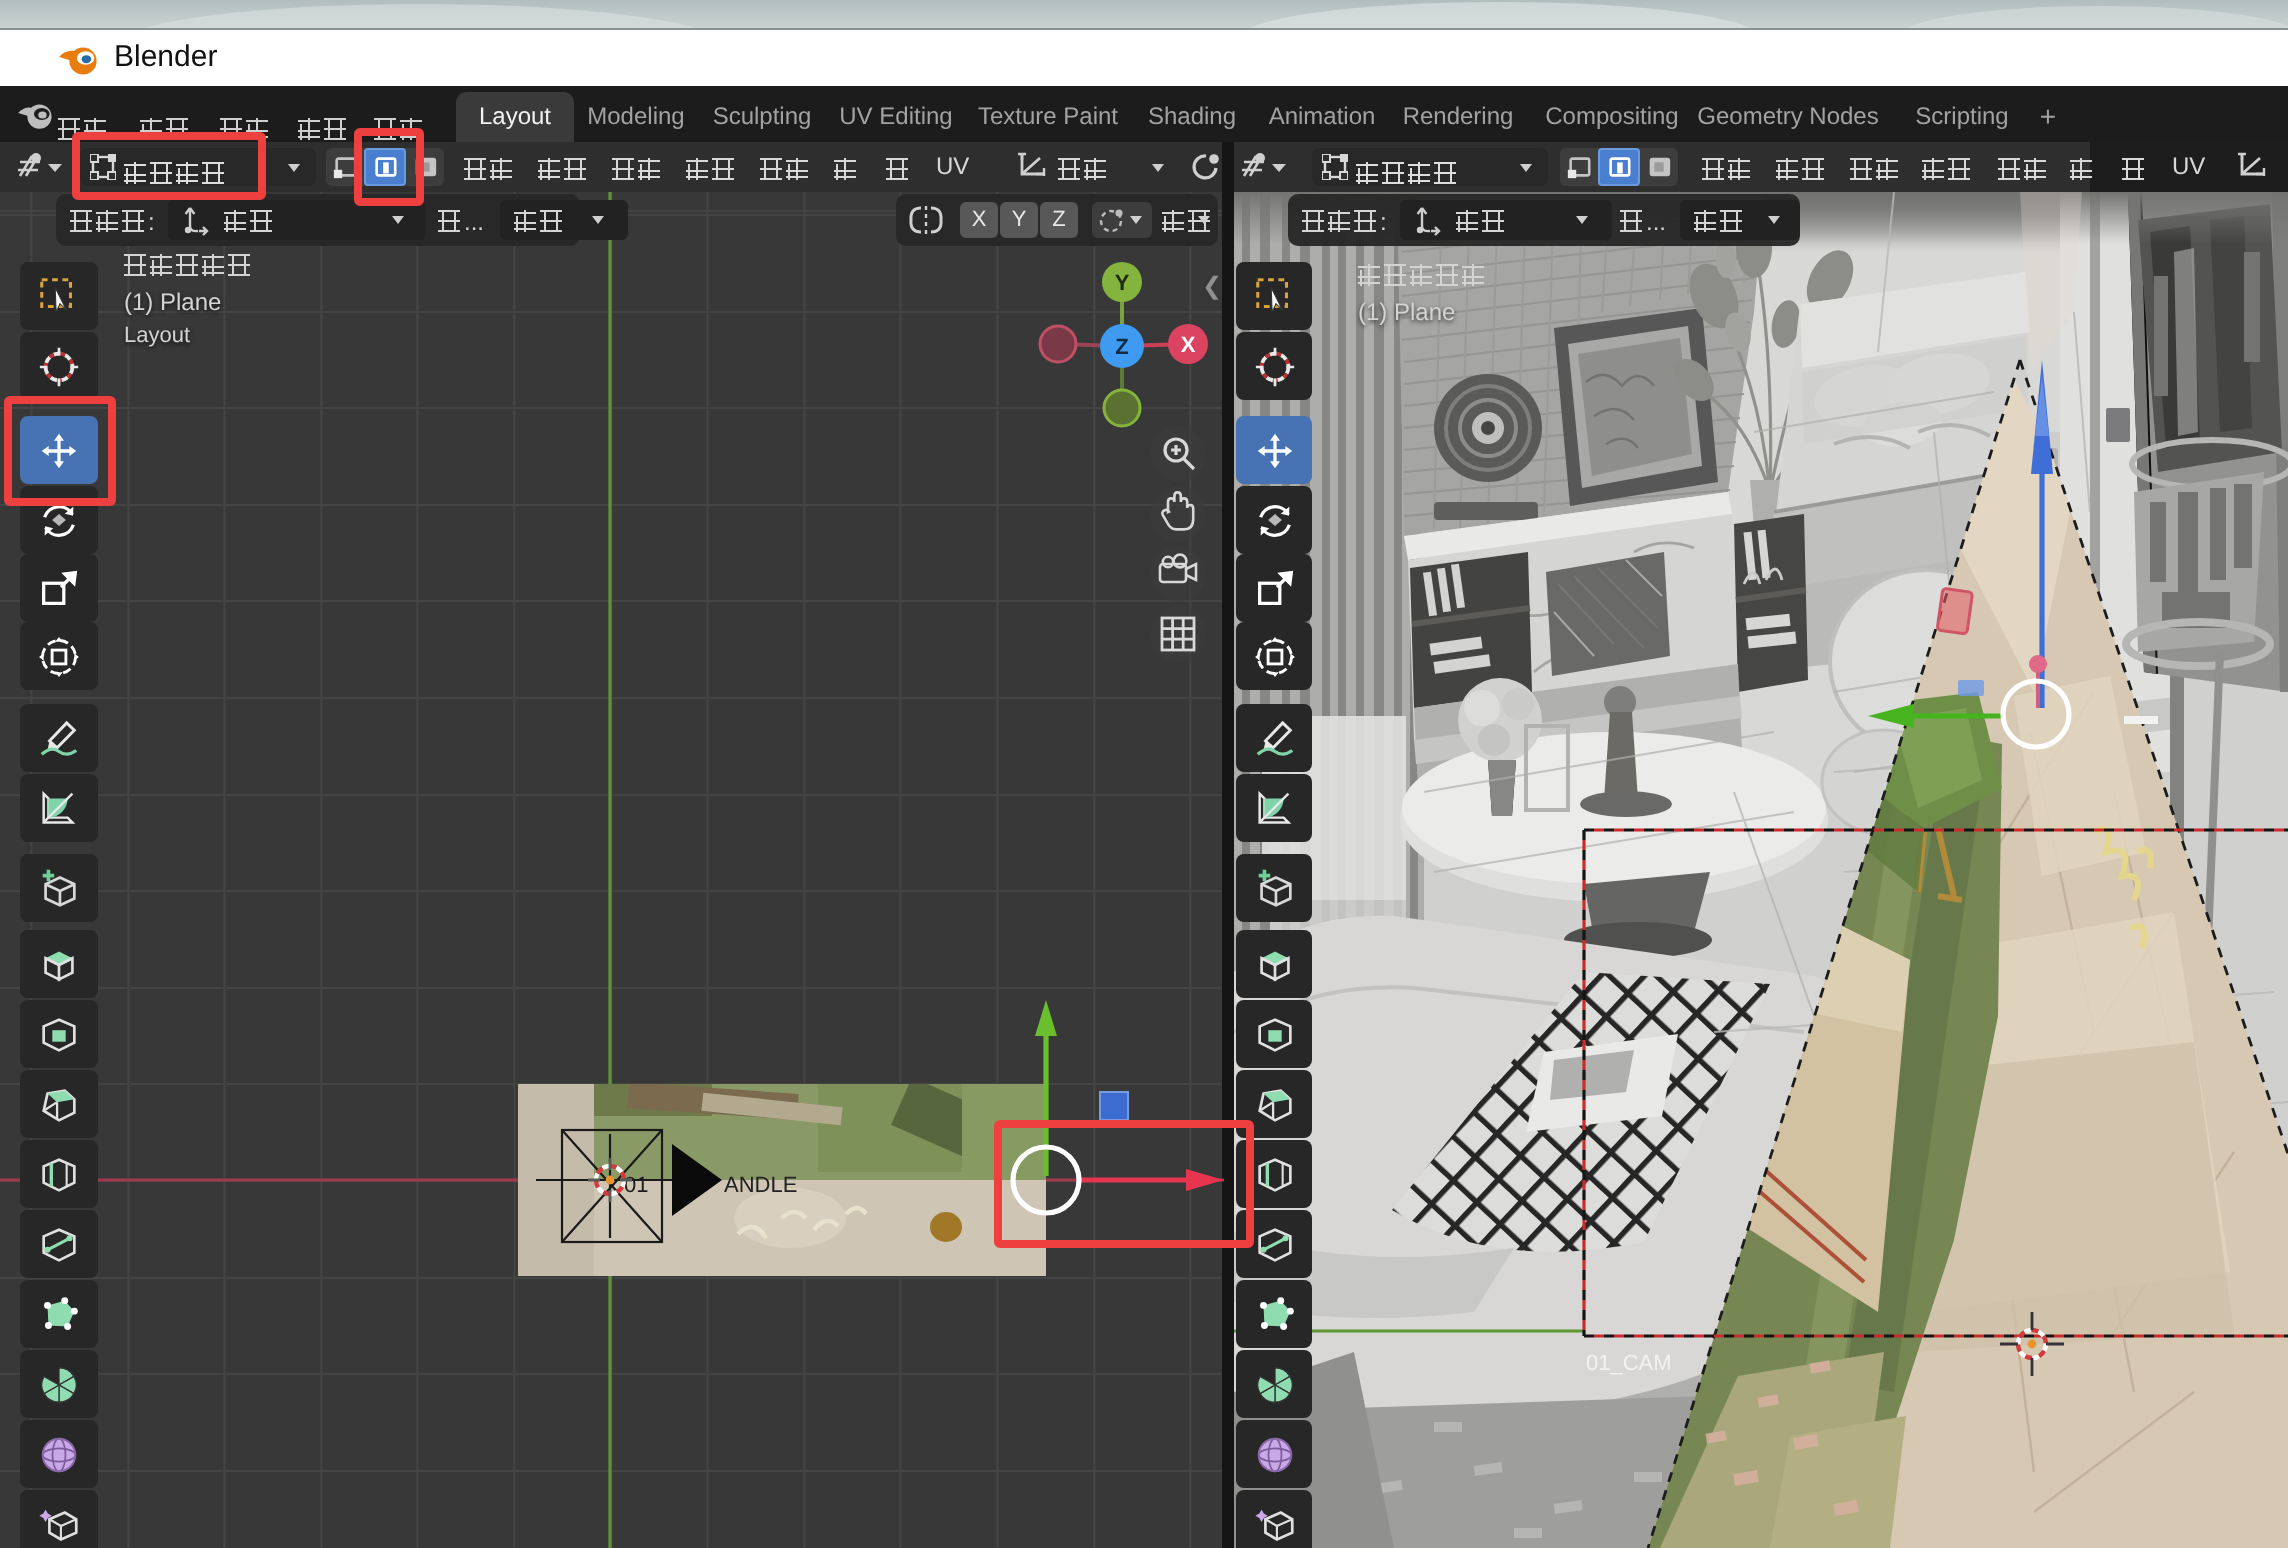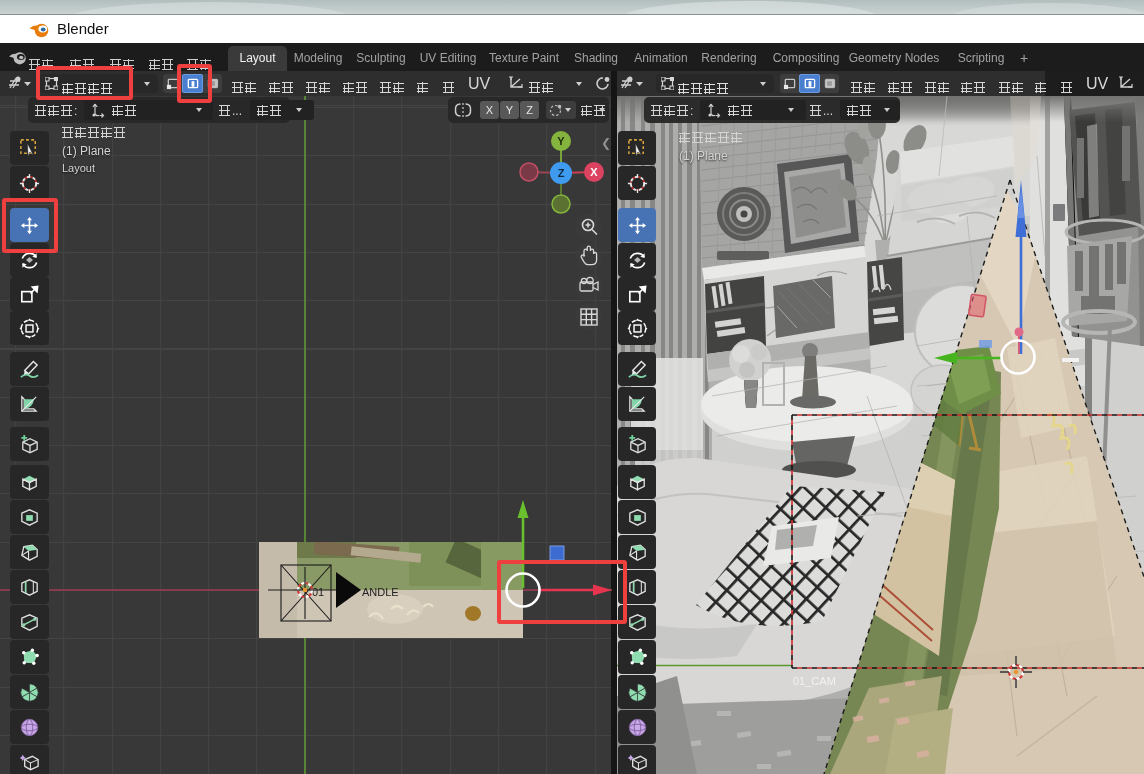--- a/index.html
+++ b/index.html
@@ -14,7 +14,7 @@
 #os{top:0;left:0;width:1144px;height:14px;background:linear-gradient(to bottom,#b2bebe,#c9d2d1);overflow:hidden}
 #titlebar{top:14px;left:0;width:1144px;height:29px;background:#ffffff;border-top:1px solid #8a9191}
 #menubar{top:43px;left:0;width:1144px;height:28px;background:#1c1c1c;color:#cfcfcf;font-size:12px}
-#hdr{top:71px;left:0;width:1045px;height:25px;background:#2e2e2e;color:#d8d8d8;font-size:16px}
+#hdr{top:71px;left:0;width:1045px;height:25px;background:#2e2e2e;color:#d8d8d8;font-size:12px}
 .tab{position:absolute;top:3px;height:25px;color:#a2a2a2;font-size:12px;line-height:25px;text-align:center}
 .tab.act{background:#3a3a3a;color:#f2f2f2;border-radius:5px 5px 0 0}
 .mi{position:absolute;top:0;height:28px;line-height:28px}

